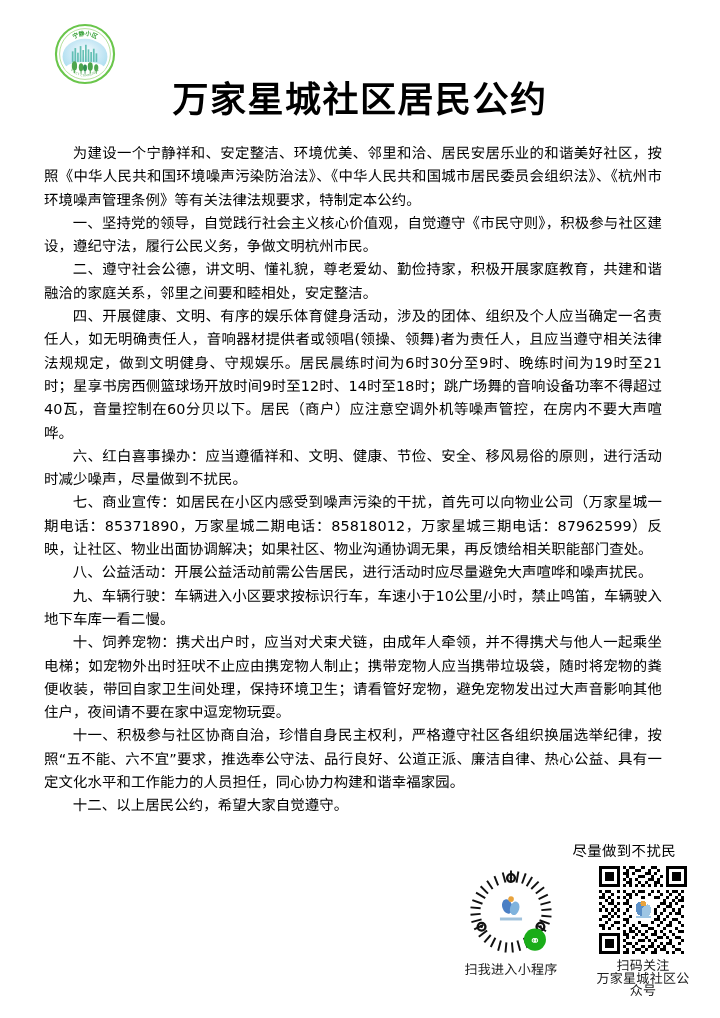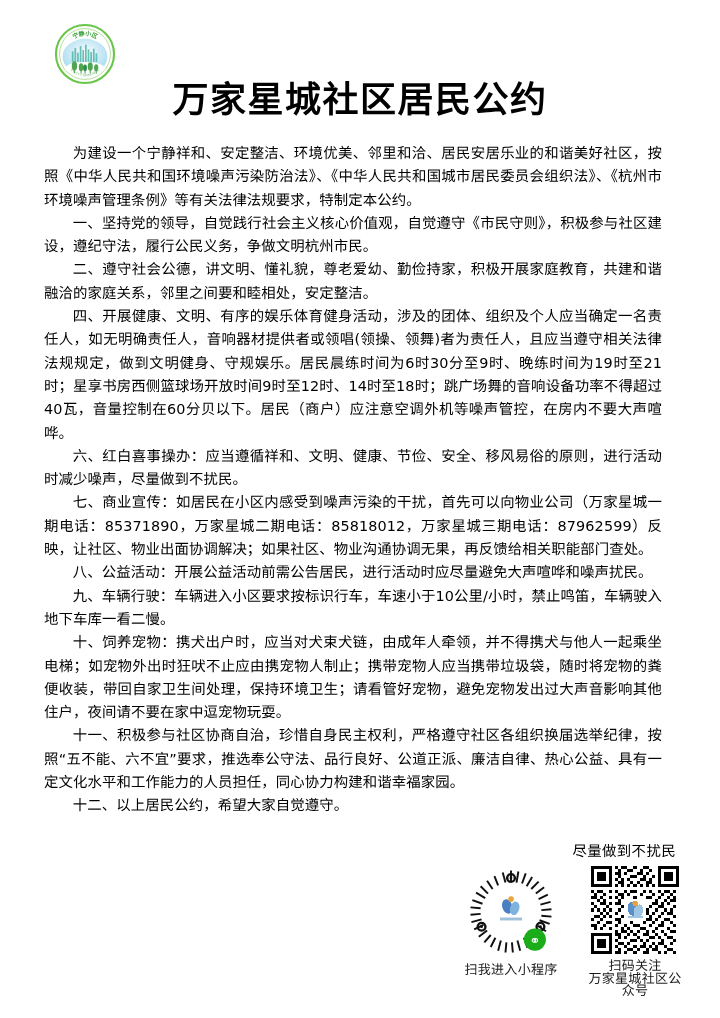--- a/index.html
+++ b/index.html
@@ -94,7 +94,7 @@
     text-align: center;
   }
   .qr-block.mini { left: 0px; top: 0px; width: 112px; }
-  .qr-block.official { left: 128px; top: 0px; width: 104px; }
+  .qr-block.official { left: 136px; top: 0px; width: 104px; }
 
   .qr-img { display: block; margin: 0 auto; }
 

